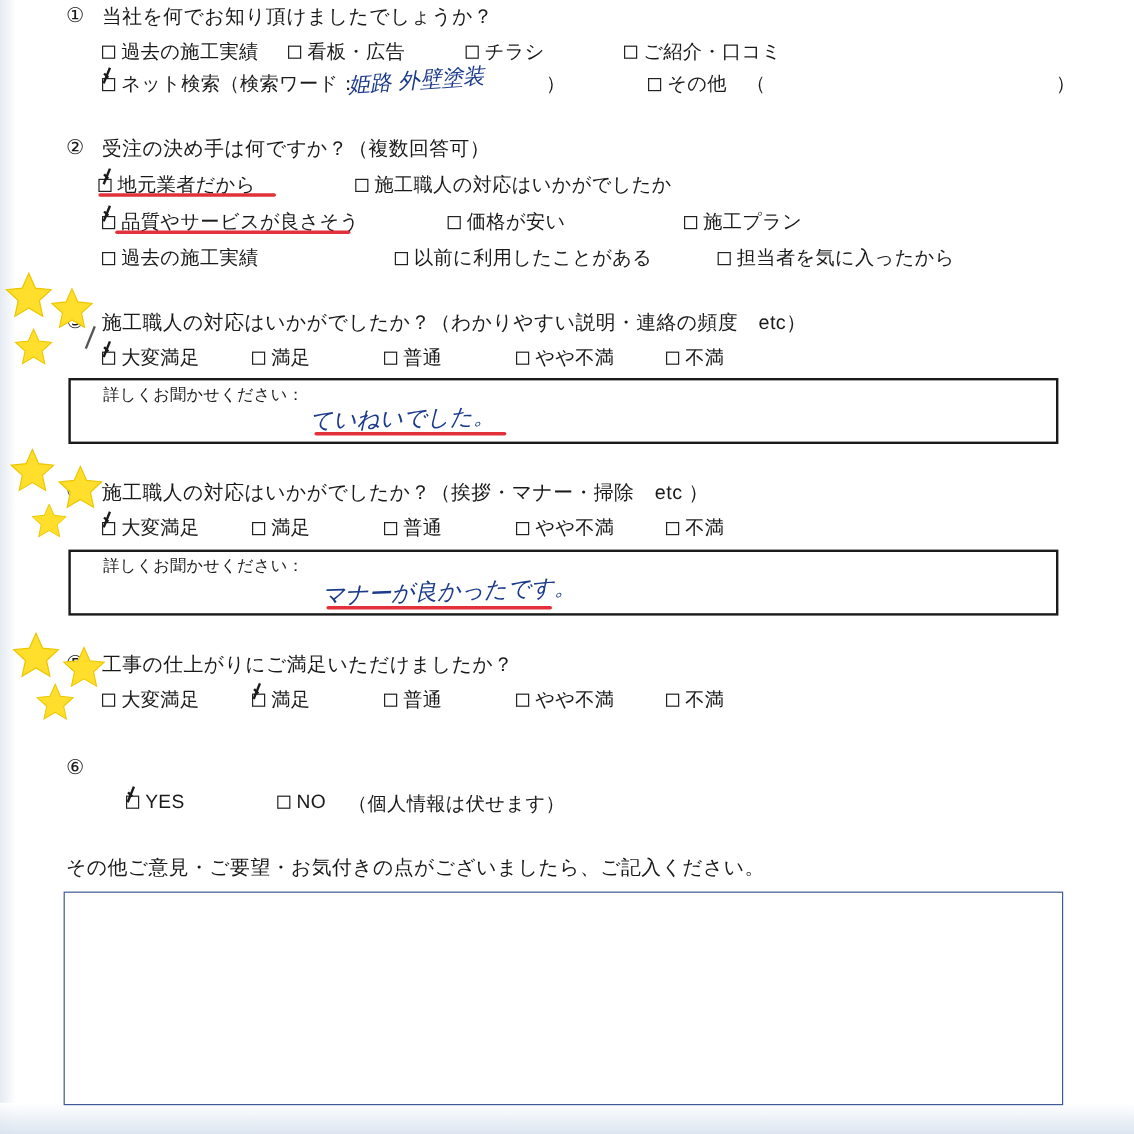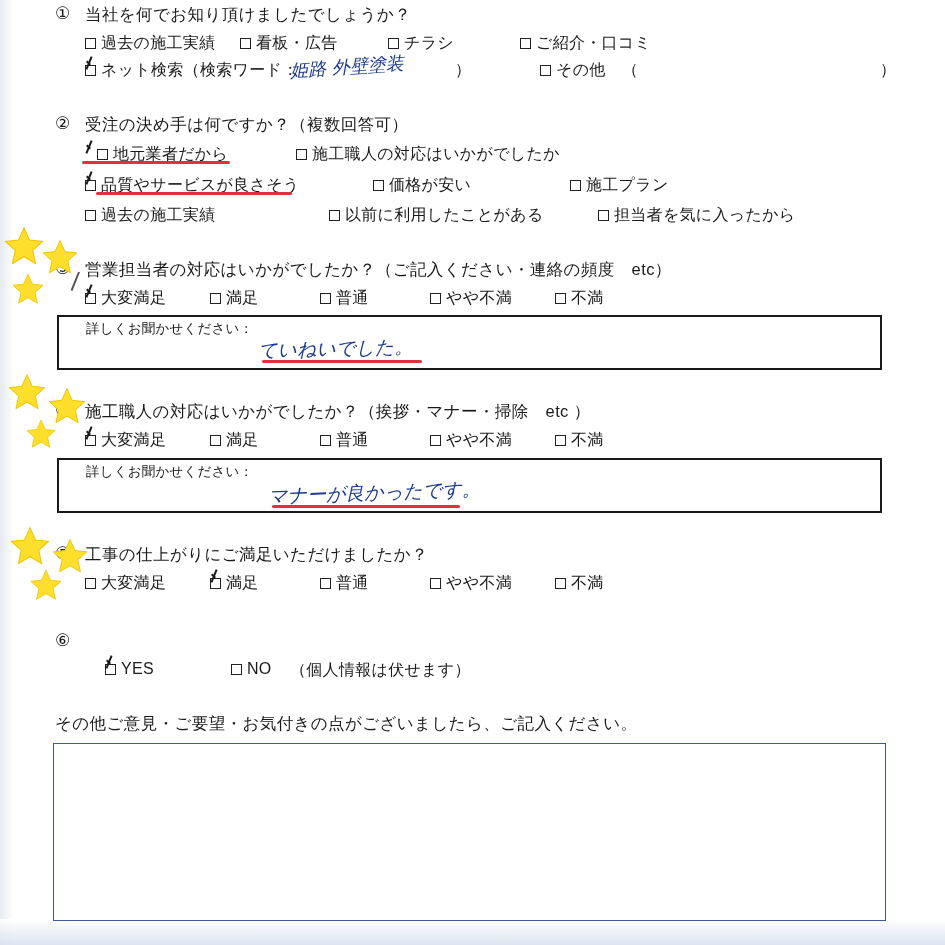--- a/index.html
+++ b/index.html
@@ -184,7 +184,7 @@
   <div class="qnum" style="left:55px; top:113px;">②</div>
   <div class="q" style="left:85px; top:113px;">受注の決め手は何ですか？（複数回答可）</div>
 
-  <div class="opt" style="left:97px; top:144px;">
+  <div class="opt" style="left:82px; top:144px;">
     <span class="cb"></span><span>地元業者だから</span>
   </div>
   <div class="pen-check" style="left:84px; top:140px;"></div>

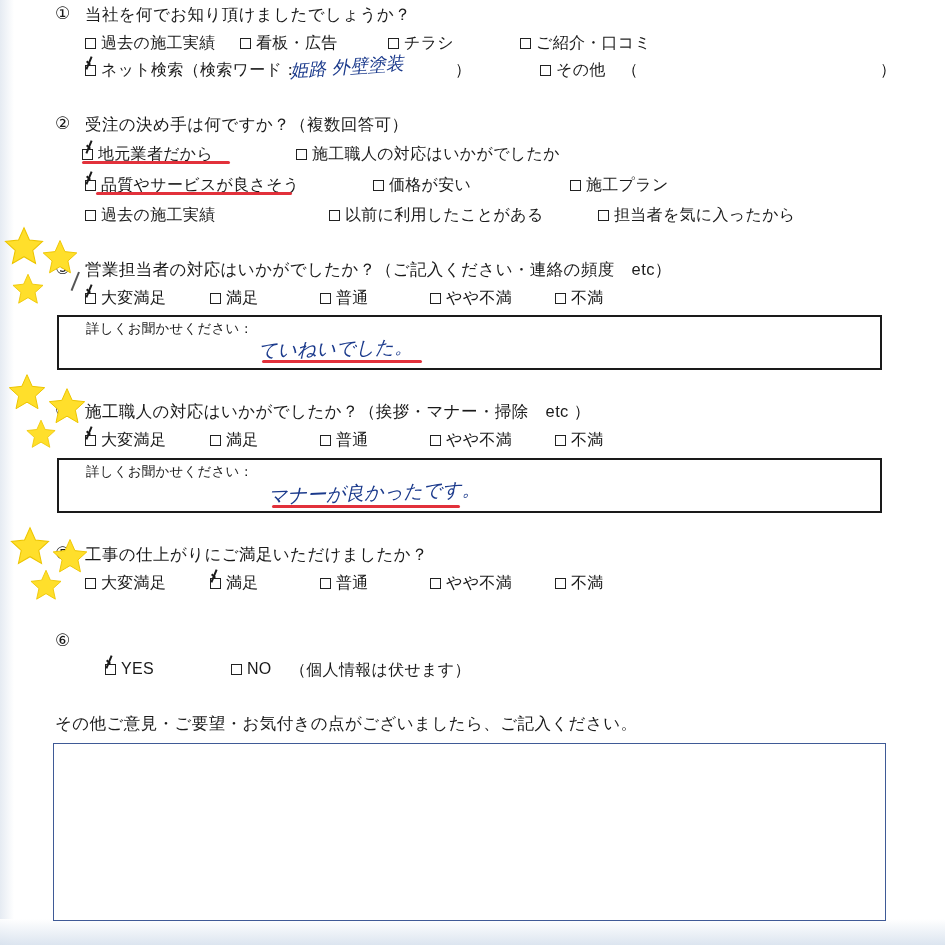--- a/index.html
+++ b/index.html
@@ -218,7 +218,7 @@
   </div>
 
   <div class="qnum" style="left:55px; top:258px;">③</div>
-  <div class="q" style="left:85px; top:258px;">営業担当者の対応はいかがでしたか？（ご記入ください・連絡の頻度　etc）</div>
+  <div class="q" style="left:85px; top:258px;">施工職人の対応はいかがでしたか？（わかりやすい説明・連絡の頻度　etc）</div>
 
   <div class="opt" style="left:85px; top:288px;">
     <span class="cb"></span><span>大変満足</span>

